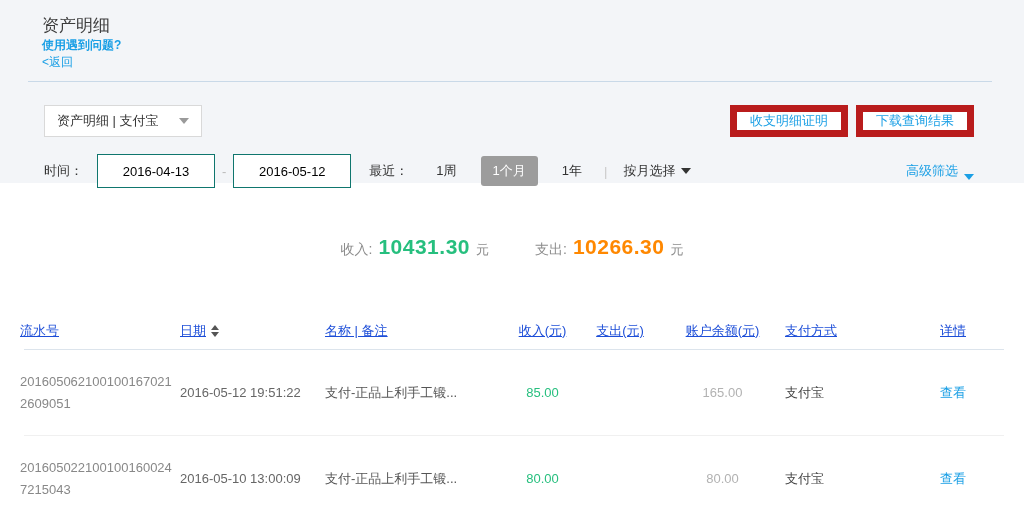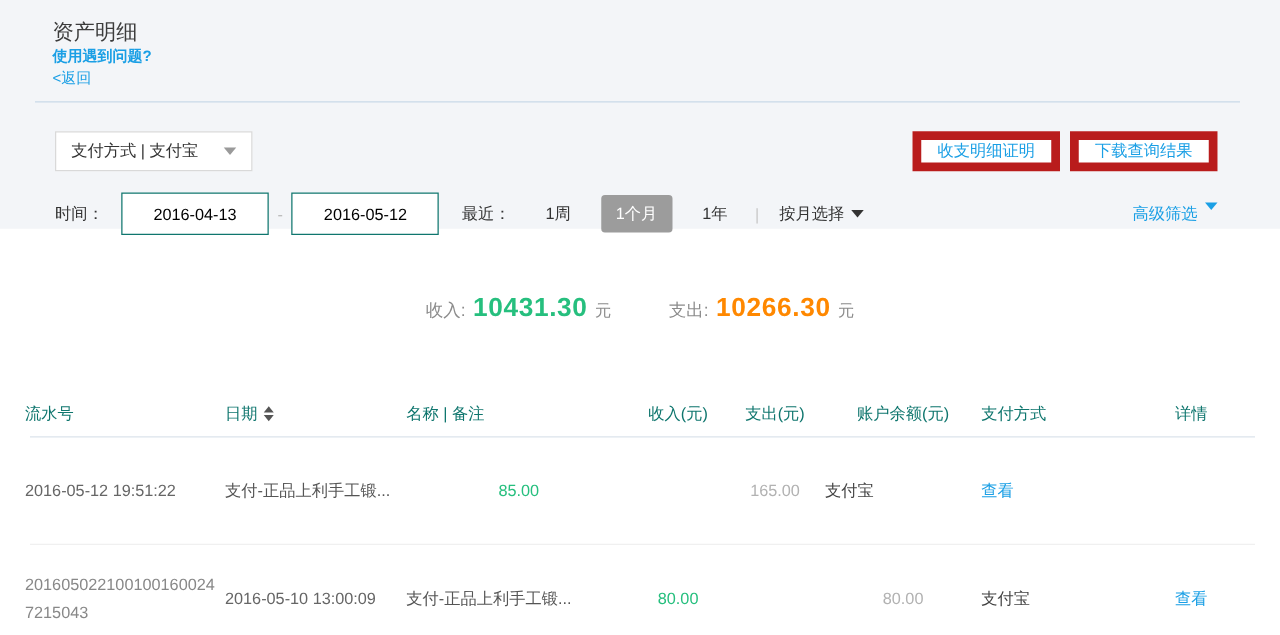--- a/index.html
+++ b/index.html
@@ -123,7 +123,7 @@
 
   <div class="filter-row">
     <div class="account-select">
-      <span>支付方式 | 支付宝</span>
+      <span>资产明细 | 支付宝</span>
       <span class="caret"></span>
     </div>
     <span class="spacer"></span>

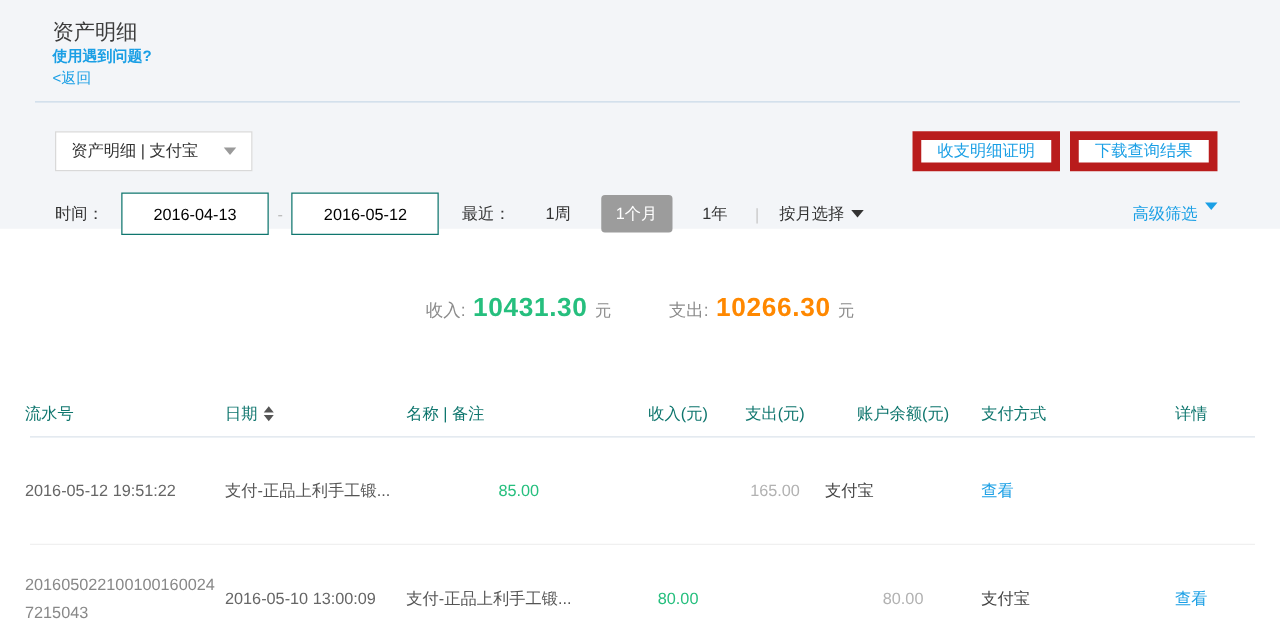--- a/index.html
+++ b/index.html
@@ -66,7 +66,7 @@
   .vsep { color: #c9c9c9; margin: 0 10px; }
   .by-month { display: flex; align-items: center; cursor: pointer; margin-left: 6px; }
   .by-month .caret { margin-left: 6px; }
-  .adv-filter { display: flex; align-items: flex-start; color: #1a9fe5; cursor: pointer; }
+  .adv-filter { display: flex; align-items: flex-end; color: #1a9fe5; cursor: pointer; }
   .adv-filter .caret { margin-left: 6px; }
 
   

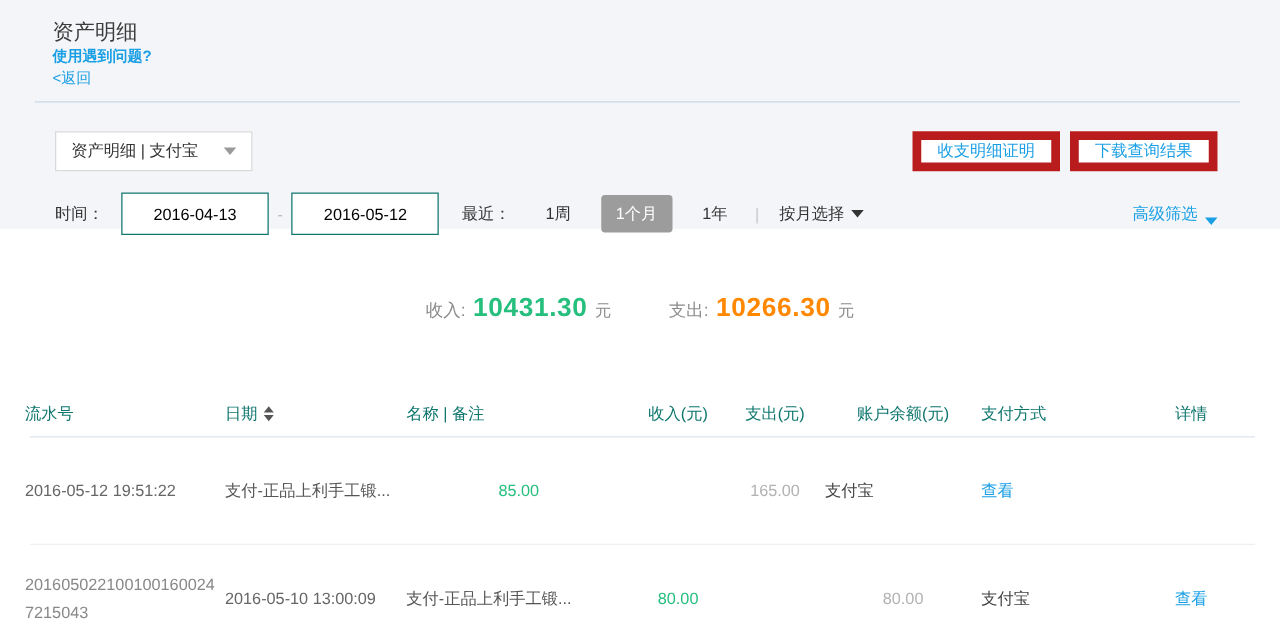--- a/index.html
+++ b/index.html
@@ -89,7 +89,7 @@
     padding-left: 20px;
     align-items: center;
   }
-  .thead { height: 37px; font-size: 13px; color: #0f766e; }
+  .thead { height: 37px; font-size: 13px; color: #1d4ed8; text-decoration: underline; }
   .thead .cell { display: flex; align-items: center; }
   .c-income, .c-expense, .c-balance { justify-content: center; text-align: center; }
   .head-divider { border-bottom: 1px solid #dce4ec; margin: 0 20px 0 24px; }

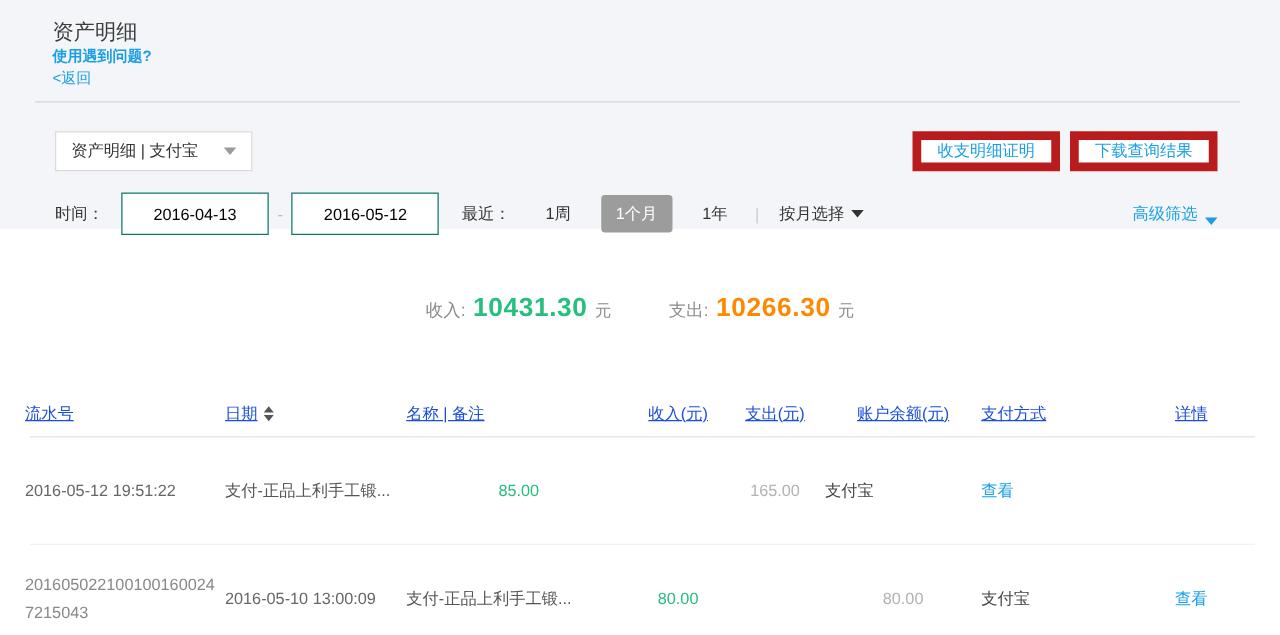--- a/index.html
+++ b/index.html
@@ -188,6 +188,7 @@
   <div class="head-divider"></div>
 
   <div class="trow tbody-row">
+    <div class="serial">2016050621001001670212609051</div>
     <div class="date-cell">2016-05-12 19:51:22</div>
     <div class="name-cell">支付-正品上利手工锻...</div>
     <div class="income-cell">85.00</div>

